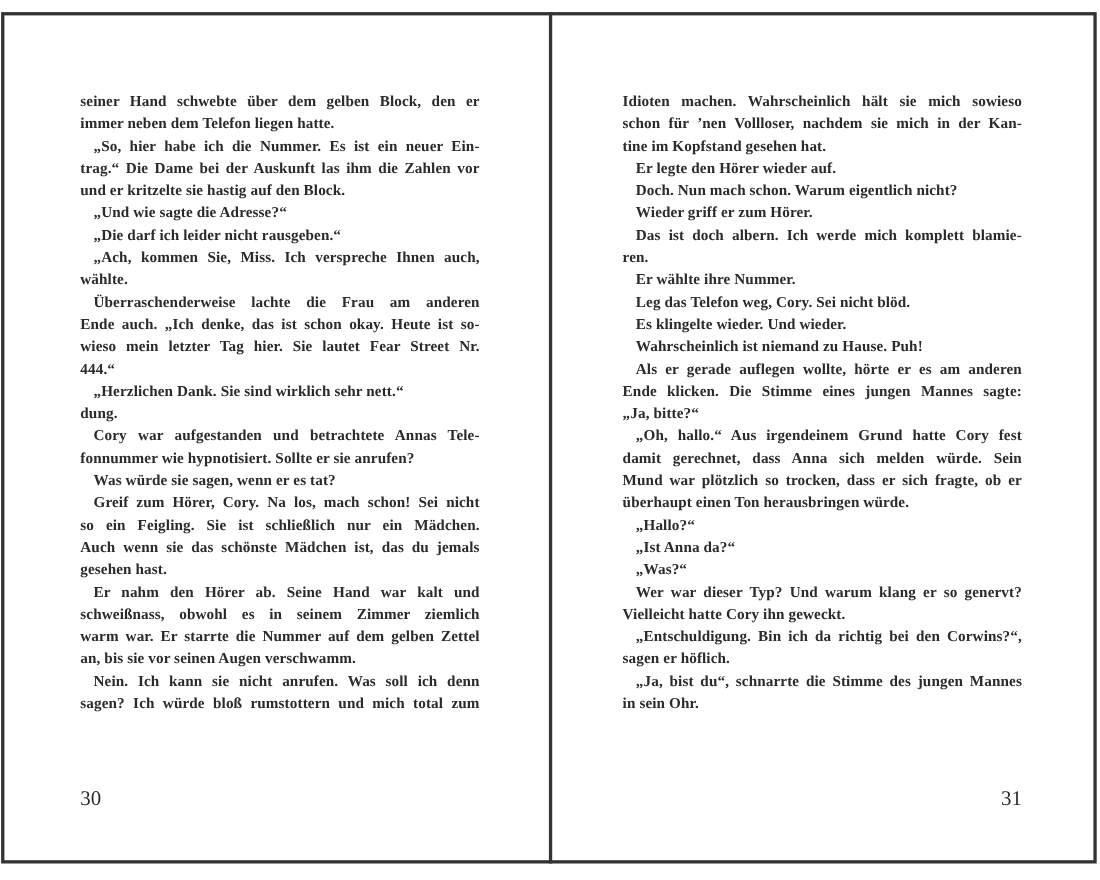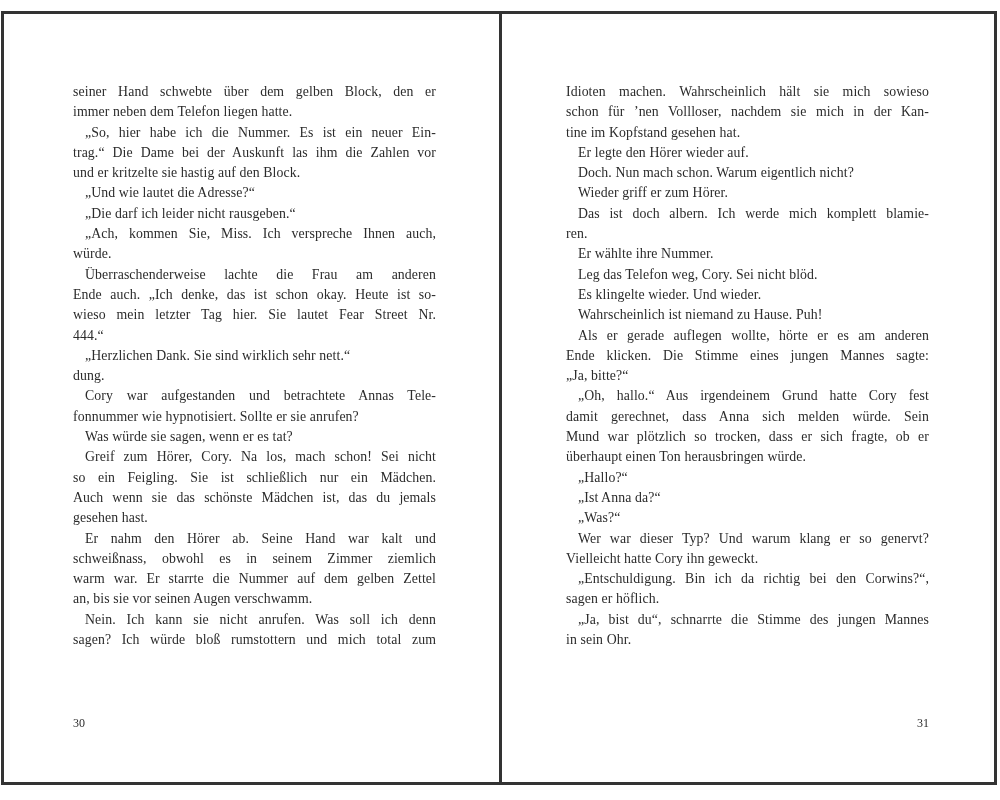--- a/index.html
+++ b/index.html
@@ -40,6 +40,7 @@
     line-height: 20.3px;
     color: var(--text-color, #2b2b2b);
     letter-spacing: 0.1px;
+    font-weight: bold;
   }
   .page-text.left  { left: 73px; }
   .page-text.right { left: 566px; }

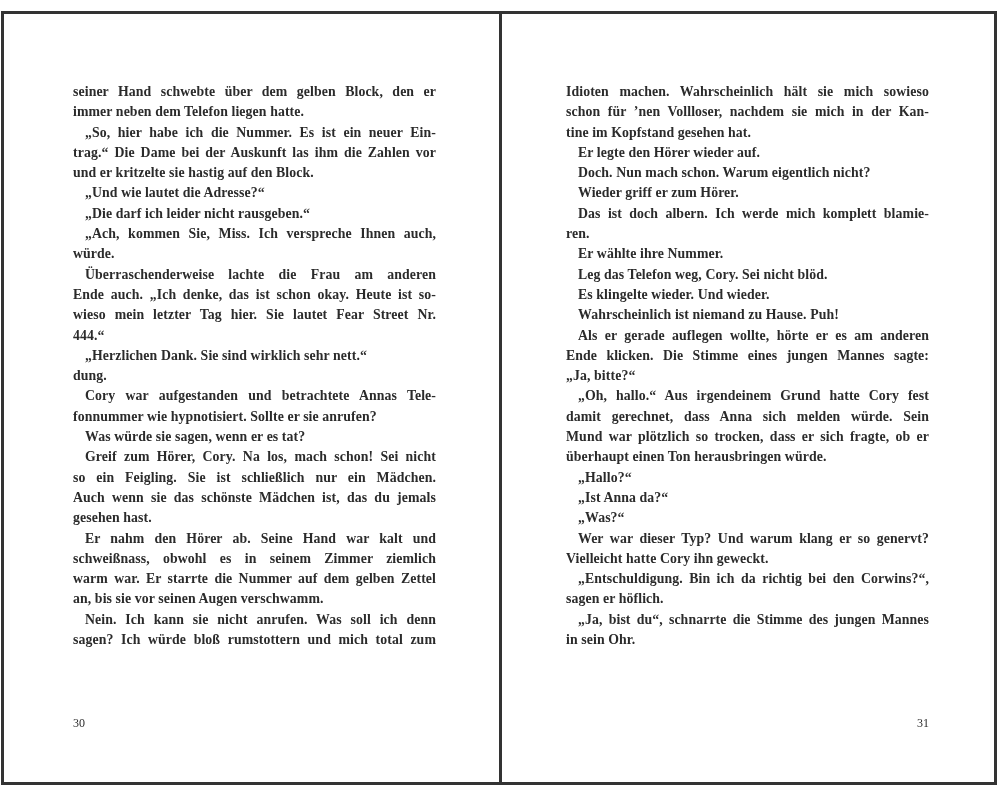--- a/index.html
+++ b/index.html
@@ -70,7 +70,7 @@
         <div class="line just ind">„So, hier habe ich die Nummer. Es ist ein neuer Ein-</div>
         <div class="line just">trag.“ Die Dame bei der Auskunft las ihm die Zahlen vor</div>
         <div class="line">und er kritzelte sie hastig auf den Block.</div>
-        <div class="line ind">„Und wie lautet die Adresse?“</div>
+        <div class="line ind">„Und wie sagte die Adresse?“</div>
         <div class="line ind">„Die darf ich leider nicht rausgeben.“</div>
         <div class="line just ind">„Ach, kommen Sie, Miss. Ich verspreche Ihnen auch,</div>
         <div class="line">würde.</div>

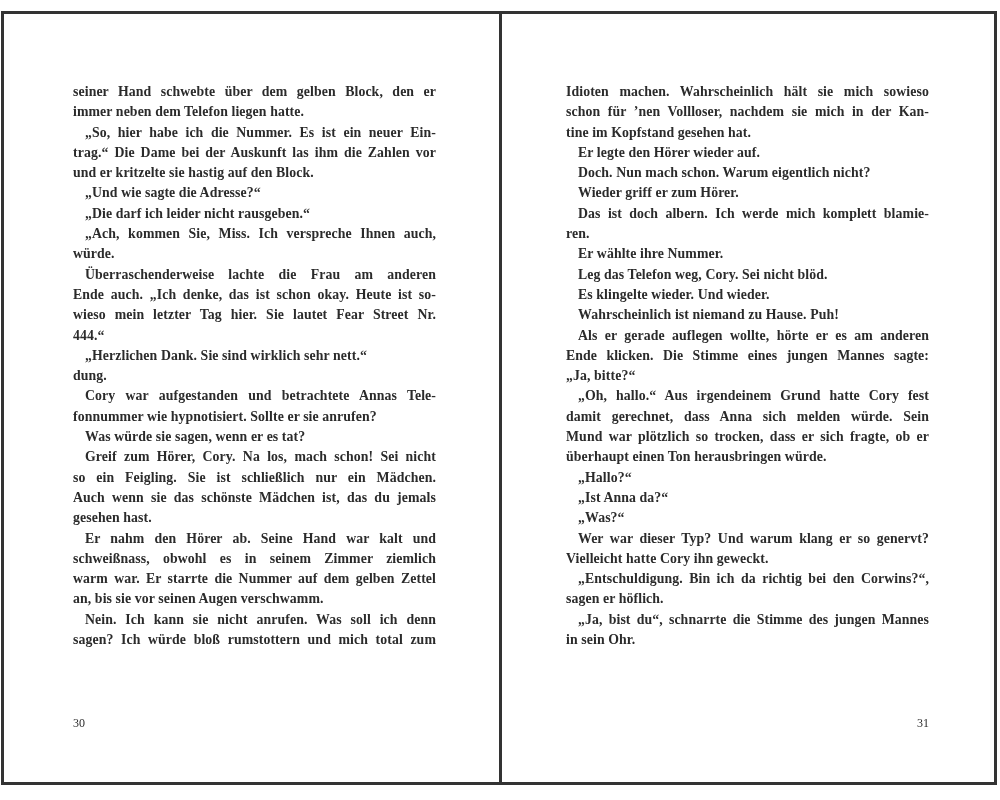--- a/index.html
+++ b/index.html
@@ -73,7 +73,7 @@
         <div class="line ind">„Und wie sagte die Adresse?“</div>
         <div class="line ind">„Die darf ich leider nicht rausgeben.“</div>
         <div class="line just ind">„Ach, kommen Sie, Miss. Ich verspreche Ihnen auch,</div>
-        <div class="line">würde.</div>
+        <div class="line">wählte.</div>
         <div class="line just ind">Überraschenderweise lachte die Frau am anderen</div>
         <div class="line just">Ende auch. „Ich denke, das ist schon okay. Heute ist so-</div>
         <div class="line just">wieso mein letzter Tag hier. Sie lautet Fear Street Nr.</div>

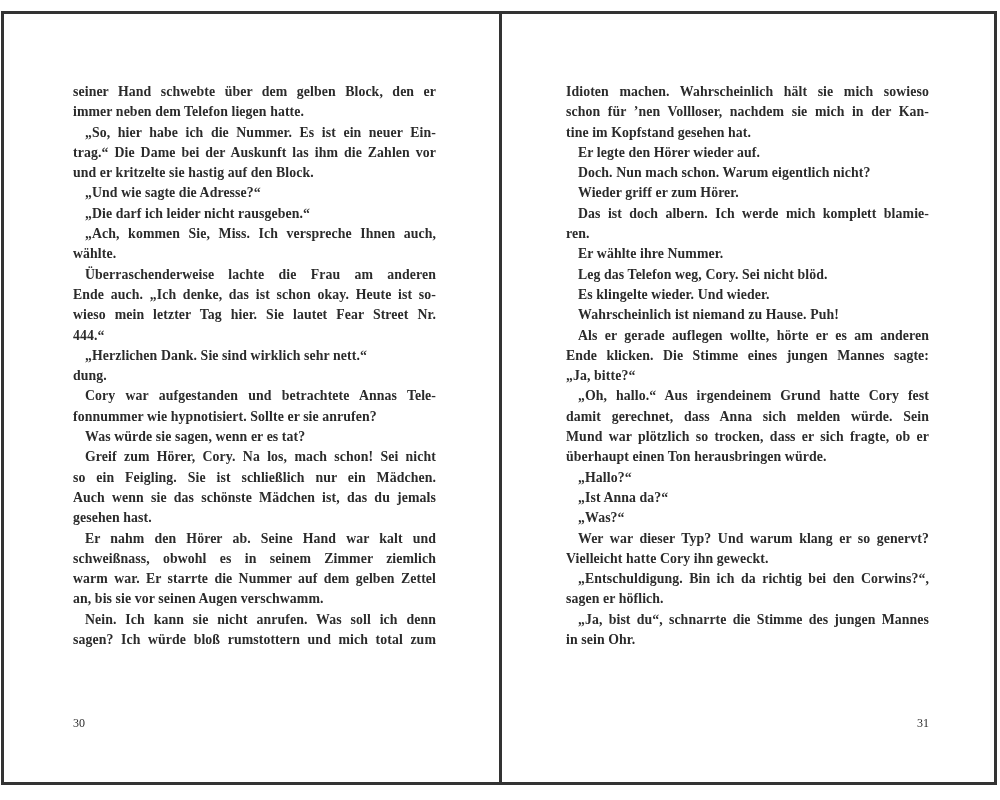--- a/index.html
+++ b/index.html
@@ -50,7 +50,7 @@
   .page-number {
     position: absolute;
     top: 716px;
-    font-size: 12px;
+    font-size: 19px;
     color: var(--text-color, #2b2b2b);
   }
   .page-number.left  { left: 73px; }

